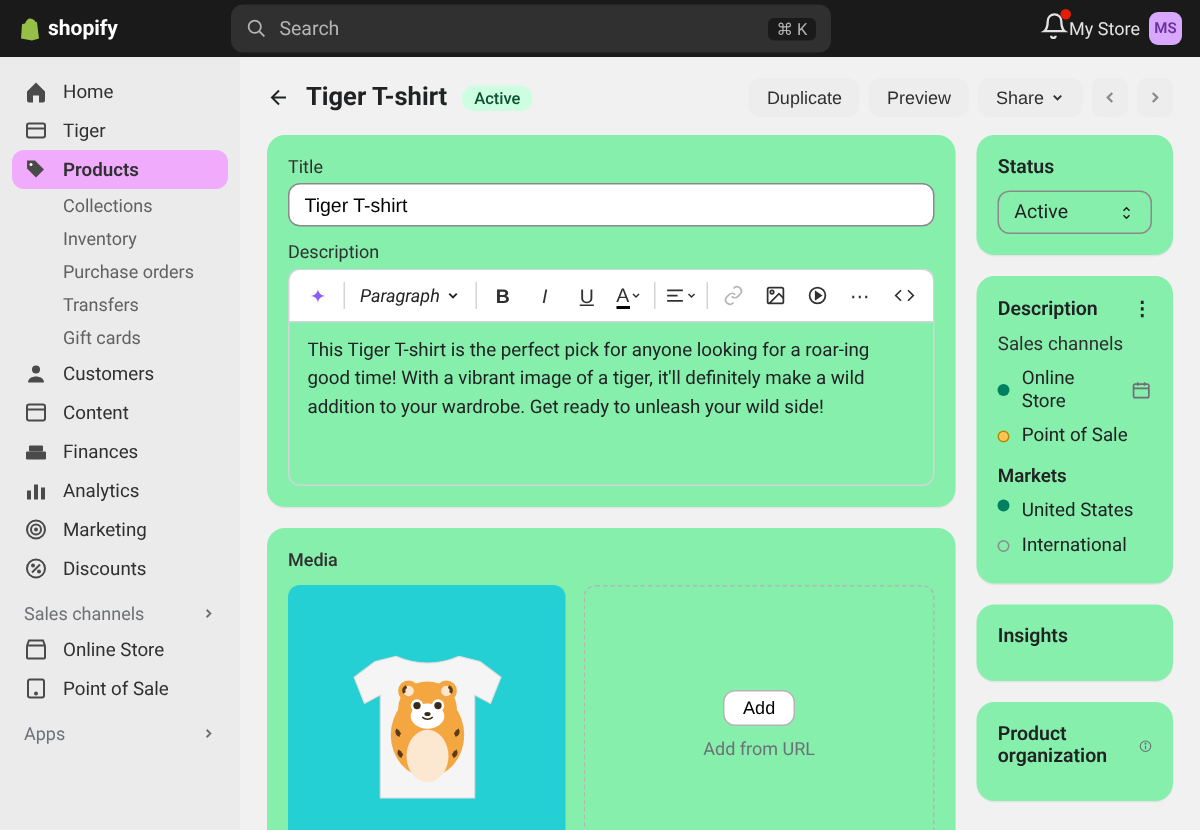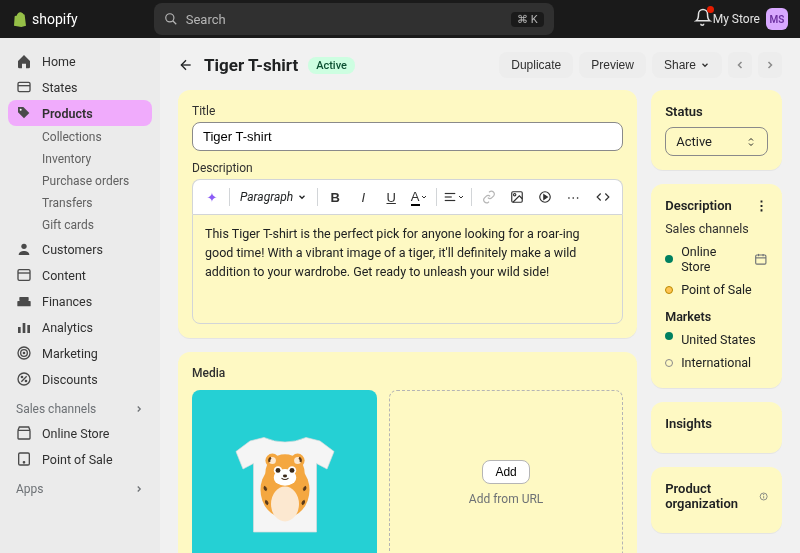--- a/index.html
+++ b/index.html
@@ -7,7 +7,7 @@
 
 
 .topbar { background: #1a1a1a; height: 38px; display: flex; align-items: center; padding: 0 12px; gap: 12px; }
-.logo { display: flex; align-items: center; gap: 4px; color: #fff; font-weight: 400; font-size: 14px; }
+.logo { display: flex; align-items: center; gap: 4px; color: #fff; font-weight: 700; font-size: 14px; }
 .logo svg { width: 16px; height: 18px; }
 .searchbox { flex: 1; max-width: 400px; margin: 0 auto; background: #303030; border-radius: 8px; height: 32px; display: flex; align-items: center; padding: 0 10px; color: #b5b5b5; gap: 8px; }
 .searchbox .kbd { background: #1a1a1a; color: #b5b5b5; padding: 1px 6px; border-radius: 4px; font-size: 11px; }

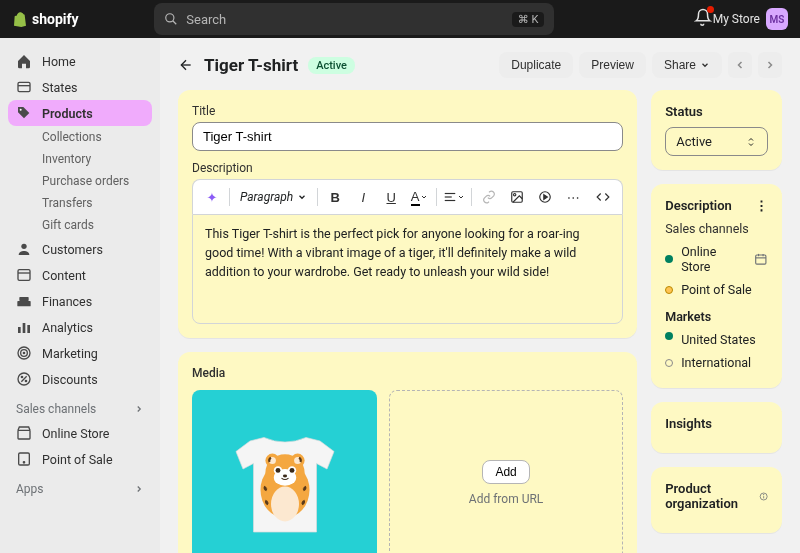--- a/index.html
+++ b/index.html
@@ -11,7 +11,7 @@
 .logo svg { width: 16px; height: 18px; }
 .searchbox { flex: 1; max-width: 400px; margin: 0 auto; background: #303030; border-radius: 8px; height: 32px; display: flex; align-items: center; padding: 0 10px; color: #b5b5b5; gap: 8px; }
 .searchbox .kbd { background: #1a1a1a; color: #b5b5b5; padding: 1px 6px; border-radius: 4px; font-size: 11px; }
-.topbar-right { display: flex; align-items: flex-start; gap: 1px; margin-left: auto; }
+.topbar-right { display: flex; align-items: flex-end; gap: 1px; margin-left: auto; }
 .bell { position: relative; color: #e3e3e3; }
 .bell .dot { position: absolute; top: -2px; right: -2px; width: 7px; height: 7px; background: #e51c00; border-radius: 50%; }
 .store-pill { display: flex; align-items: center; gap: 6px; color: #e3e3e3; font-size: 12px; }

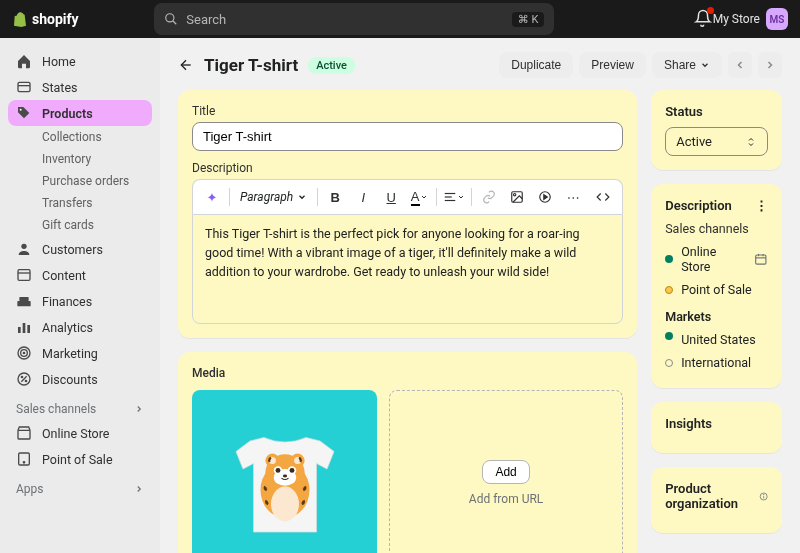--- a/index.html
+++ b/index.html
@@ -119,7 +119,7 @@
             <path d="M3 10h18"></path>
           </svg>
         </span>
-        <span>States</span>
+        <span>Tiger</span>
       </div>
     <div class="nav-item active">
         <span class="icon">

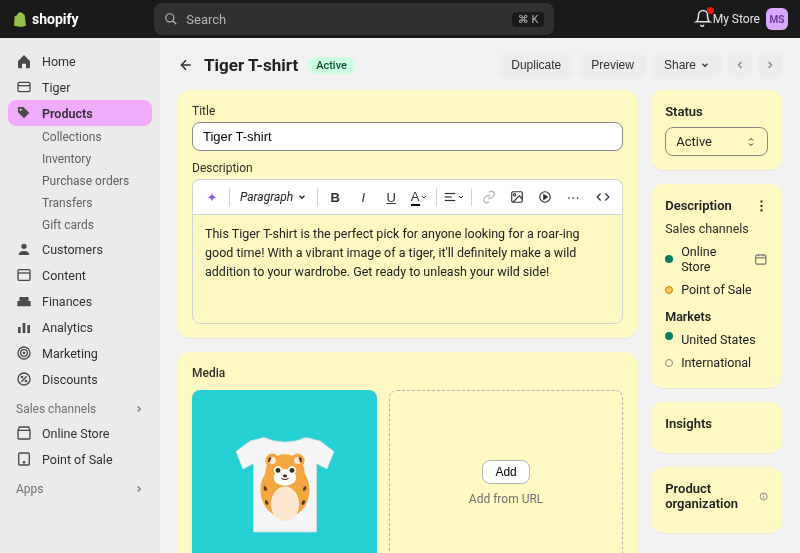--- a/index.html
+++ b/index.html
@@ -39,7 +39,7 @@
 .col-main { flex: 1; display: flex; flex-direction: column; gap: 14px; }
 .col-side { width: 190px; display: flex; flex-direction: column; gap: 14px; }
 
-.card { background: #fef9c3; border-radius: 12px; padding: 14px; box-shadow: 0 1px 0 rgba(0,0,0,0.05); }
+.card { background: #86efac; border-radius: 12px; padding: 14px; box-shadow: 0 1px 0 rgba(0,0,0,0.05); }
 .card-title { font-weight: 600; font-size: 13px; margin-bottom: 8px; display: flex; justify-content: space-between; align-items: center; }
 .label { font-size: 12px; color: #303030; margin-bottom: 4px; display: block; }
 .input { width: 100%; border: 1px solid #8a8a8a; border-radius: 8px; padding: 6px 10px; font-size: 13px; background: #fff; }

